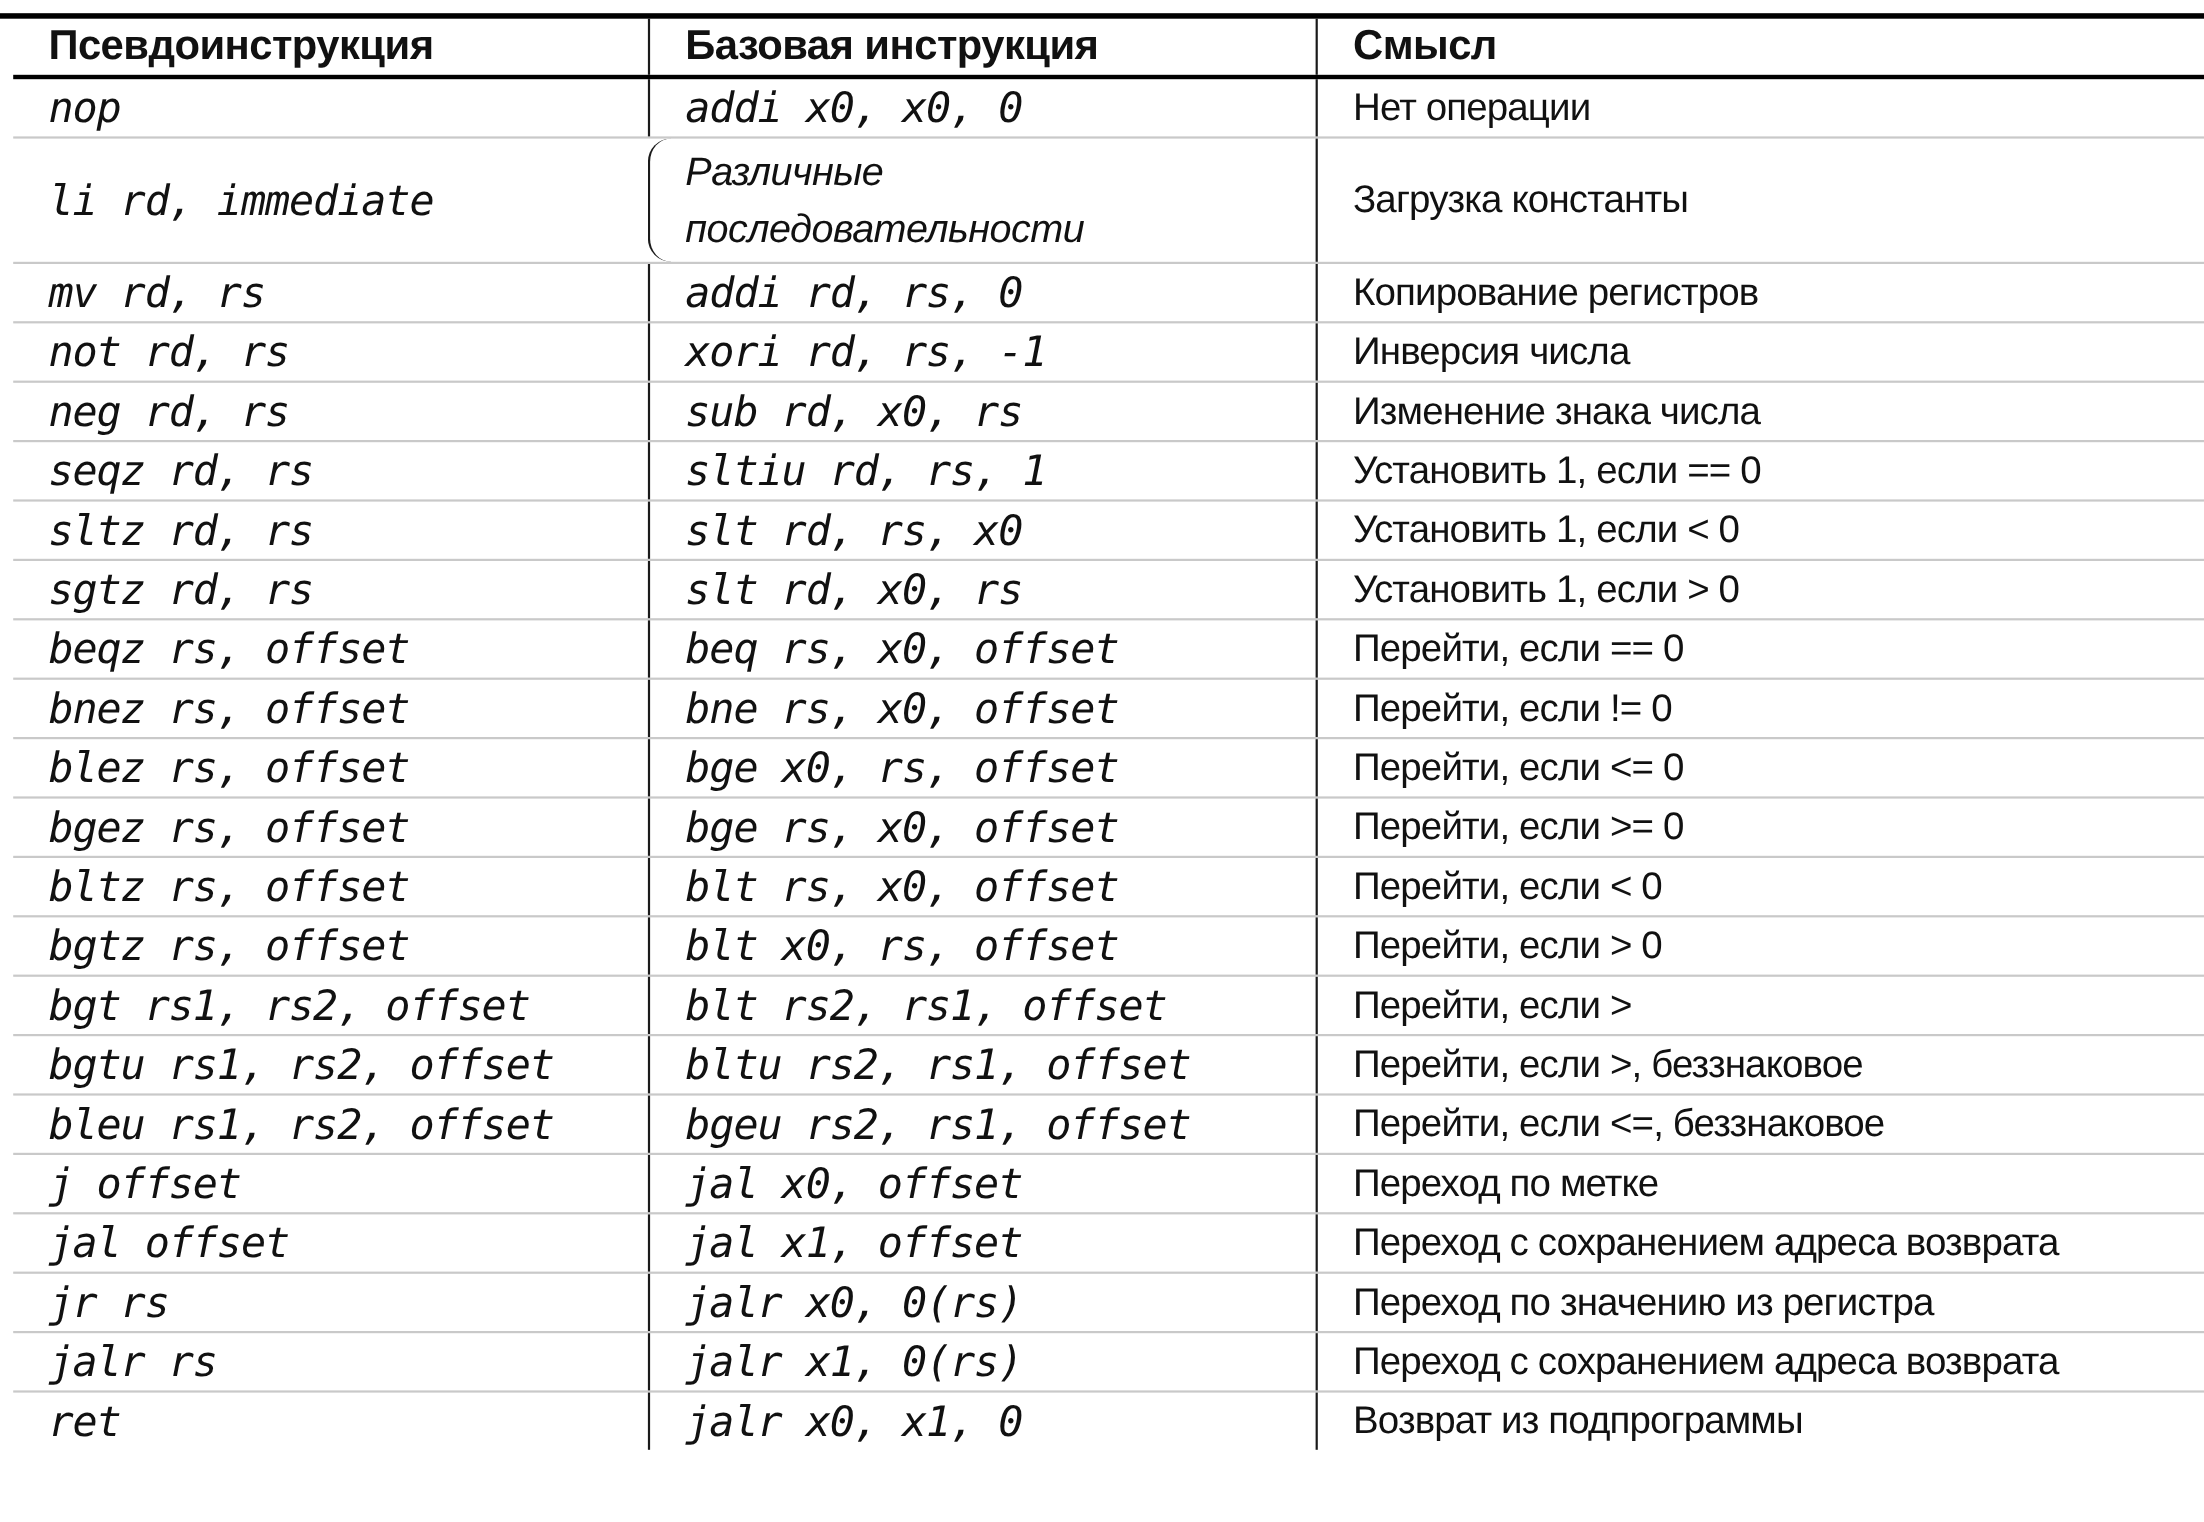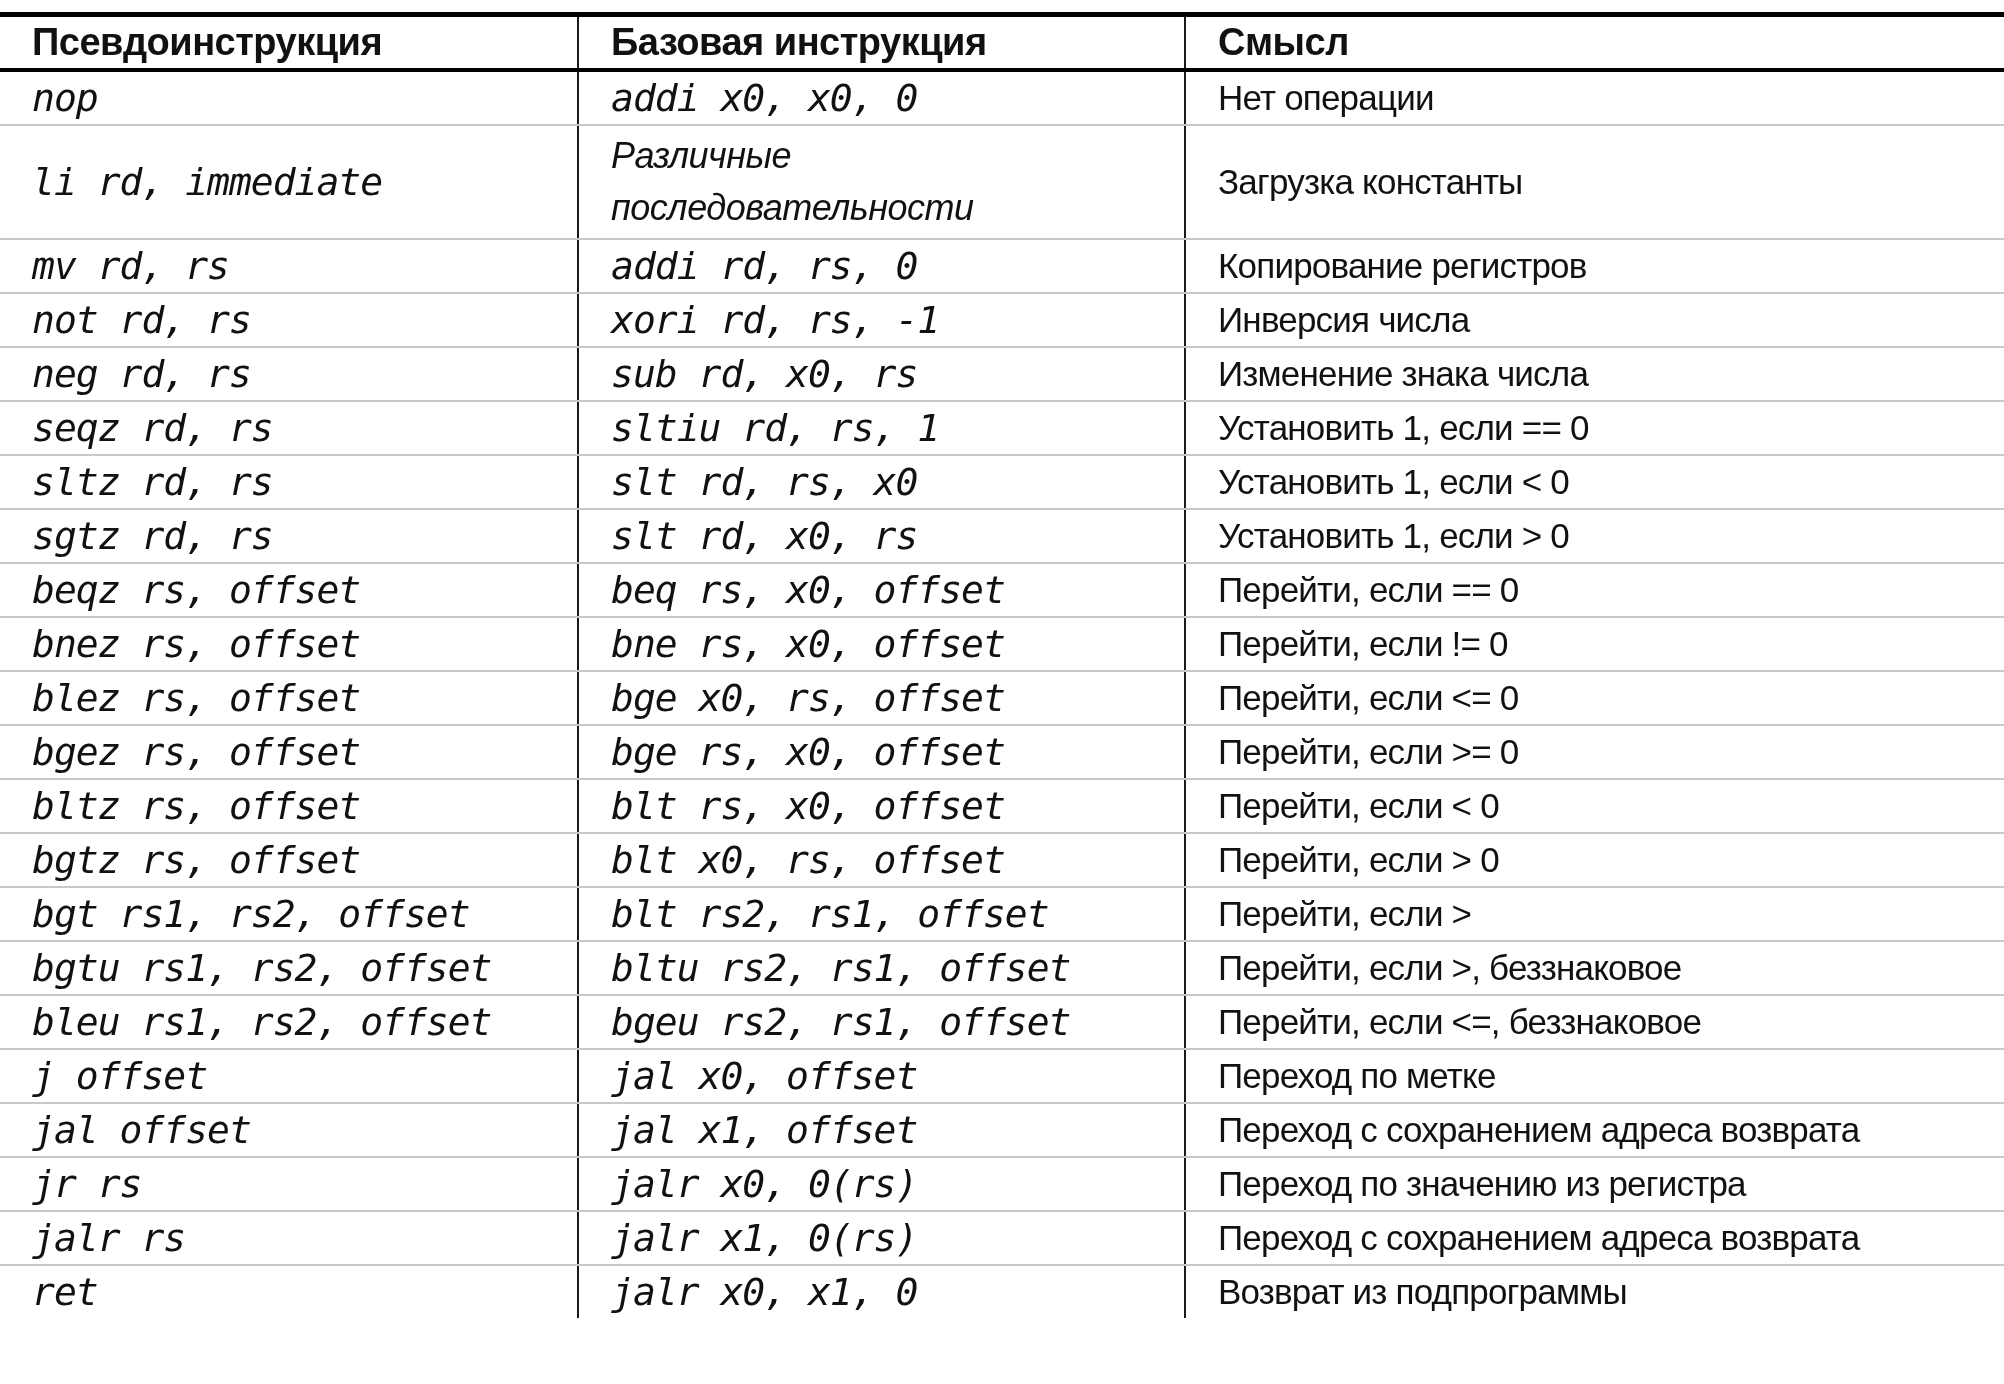--- a/index.html
+++ b/index.html
@@ -26,6 +26,7 @@
     min-height: 50px;
     border-bottom: 2px solid #c9c9c9;
     box-sizing: border-box;
+    margin-left: 12px;
   }
   .row.header {
     min-height: 46px;

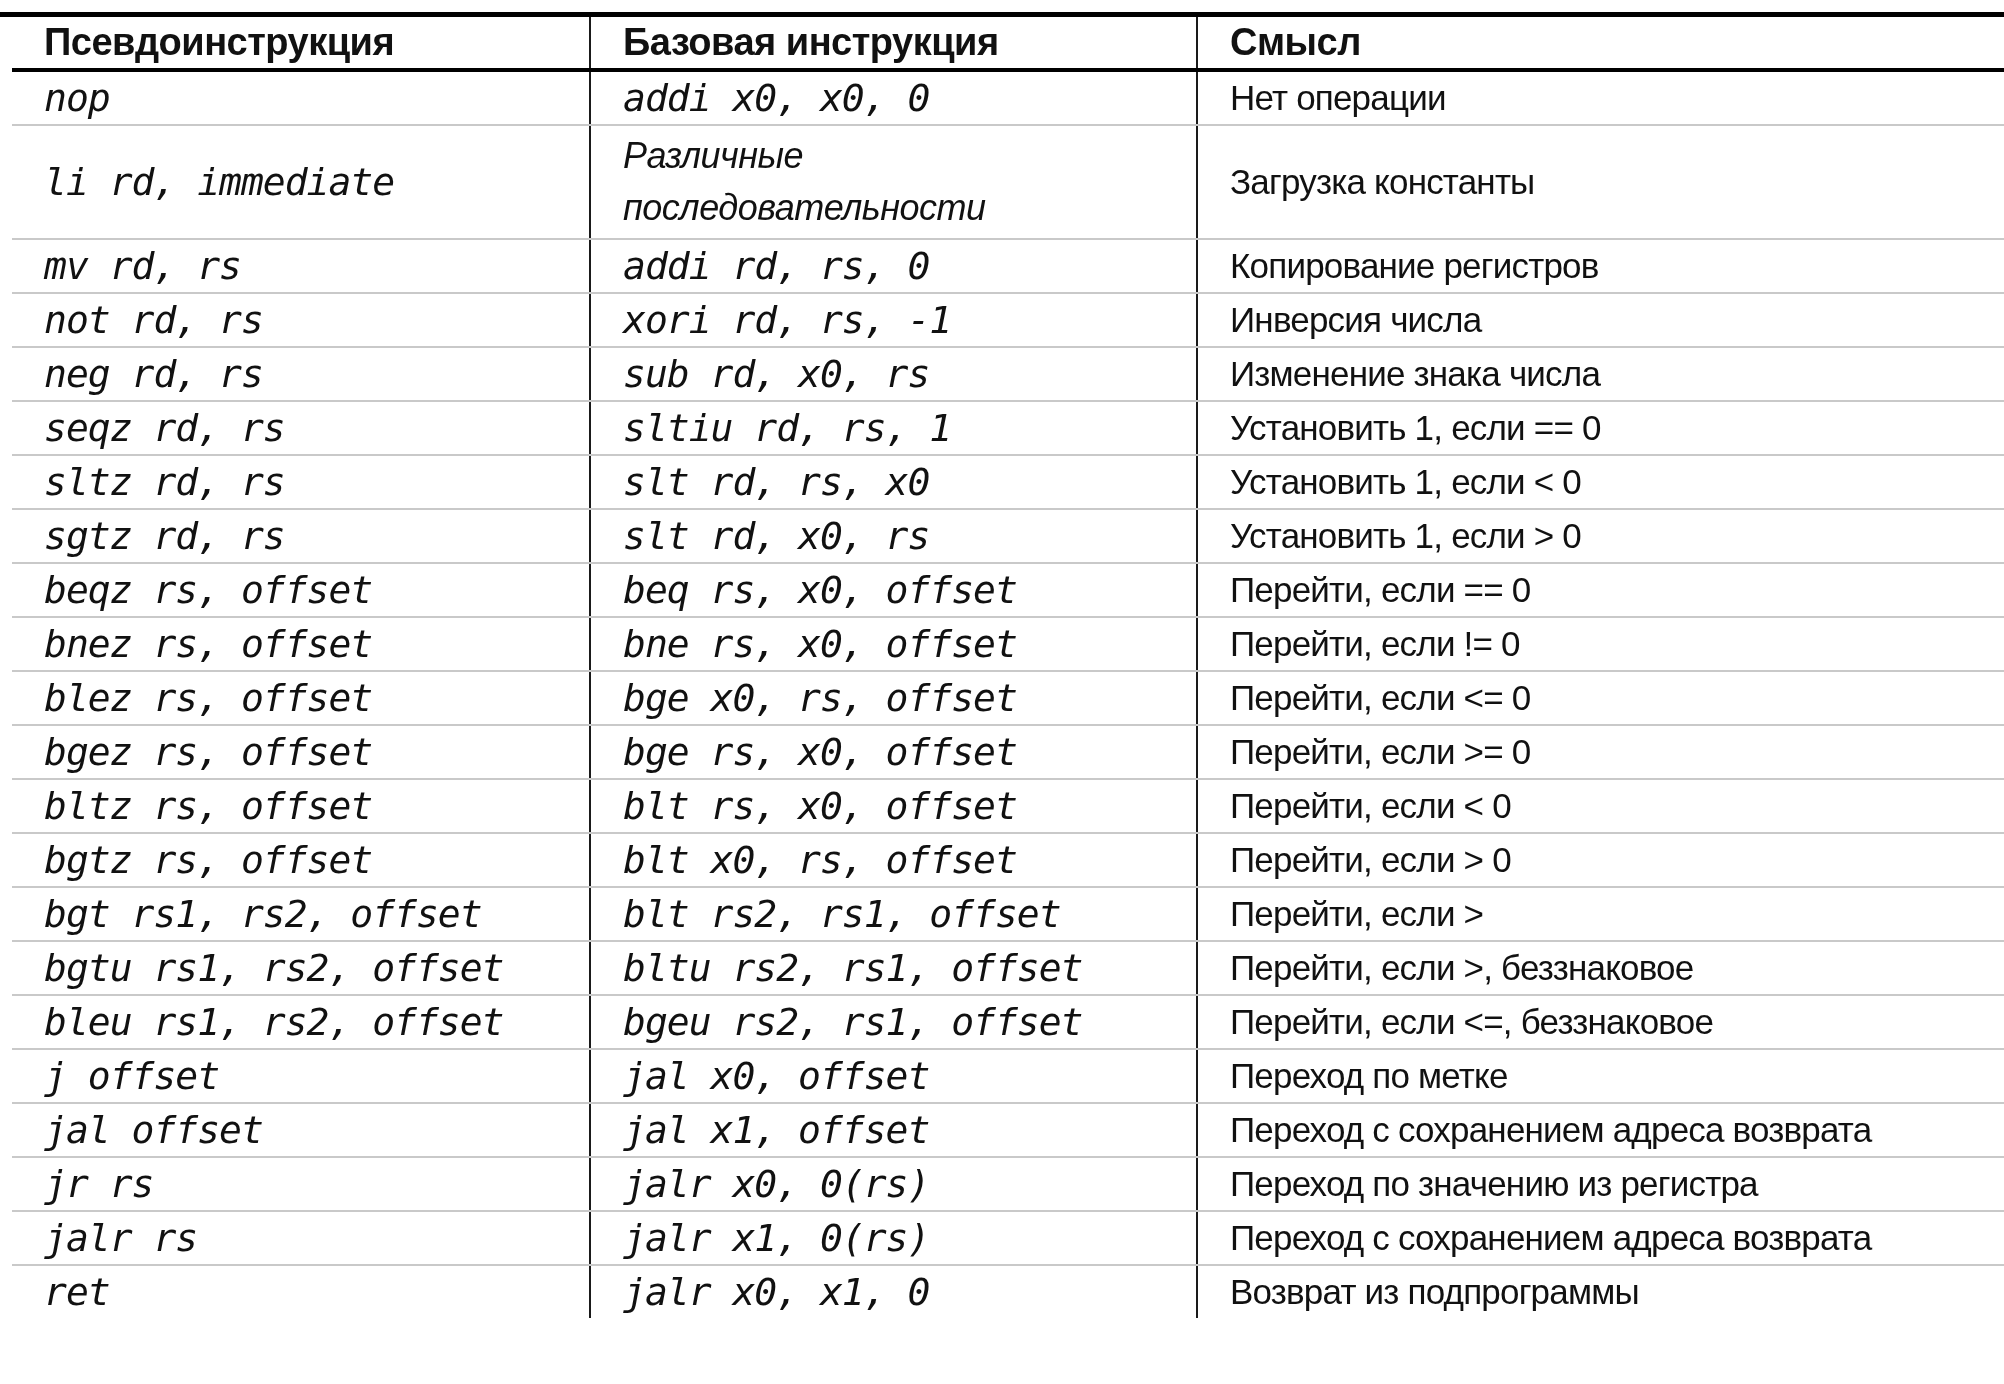--- a/index.html
+++ b/index.html
@@ -73,6 +73,7 @@
     font-size: 36px;
     letter-spacing: -0.5px;
     line-height: 1.45;
+    border-radius: 21px;
   }
 </style>
 </head>

